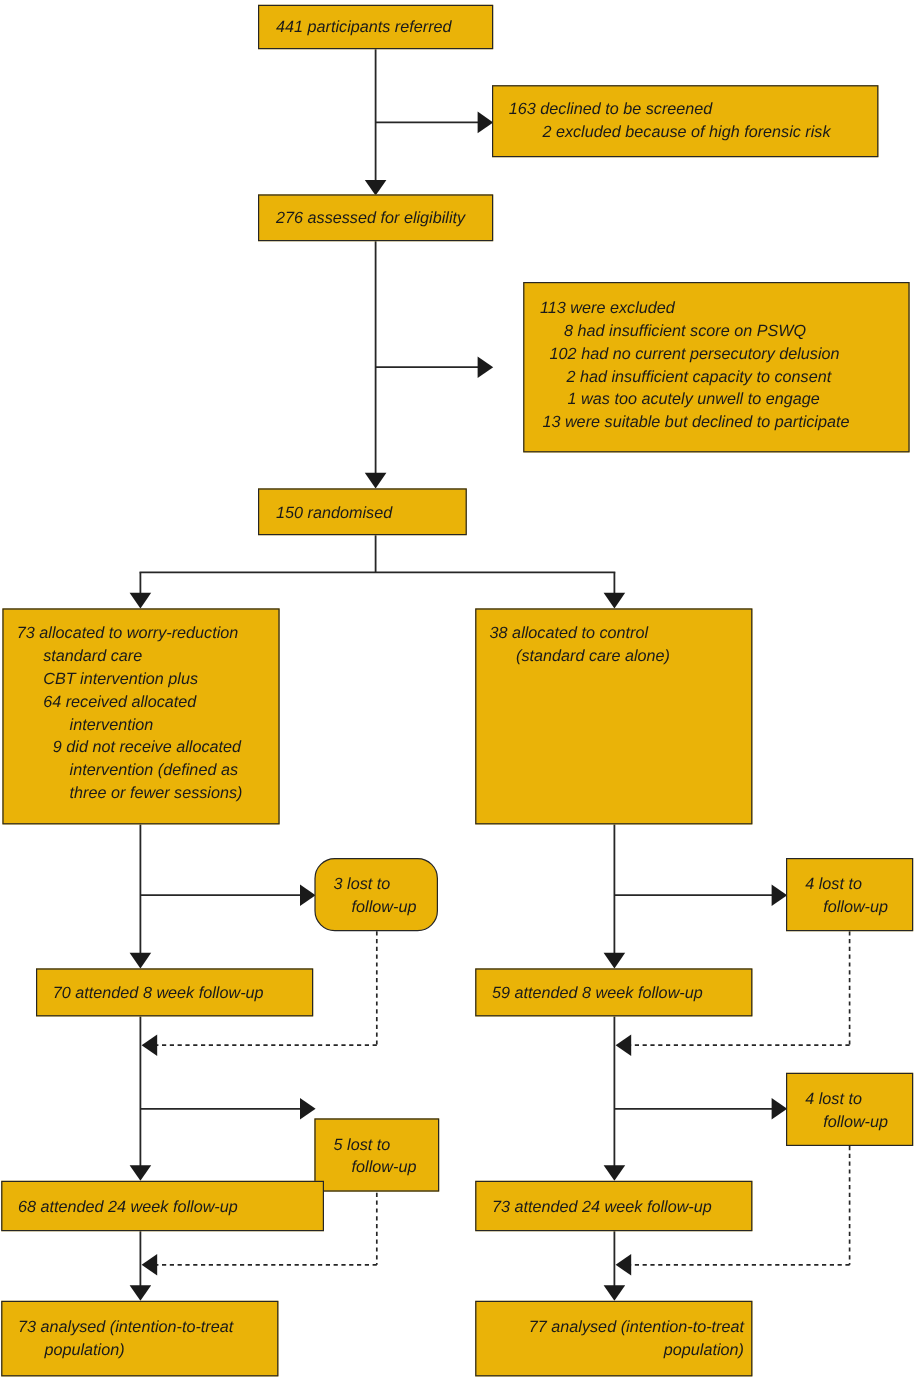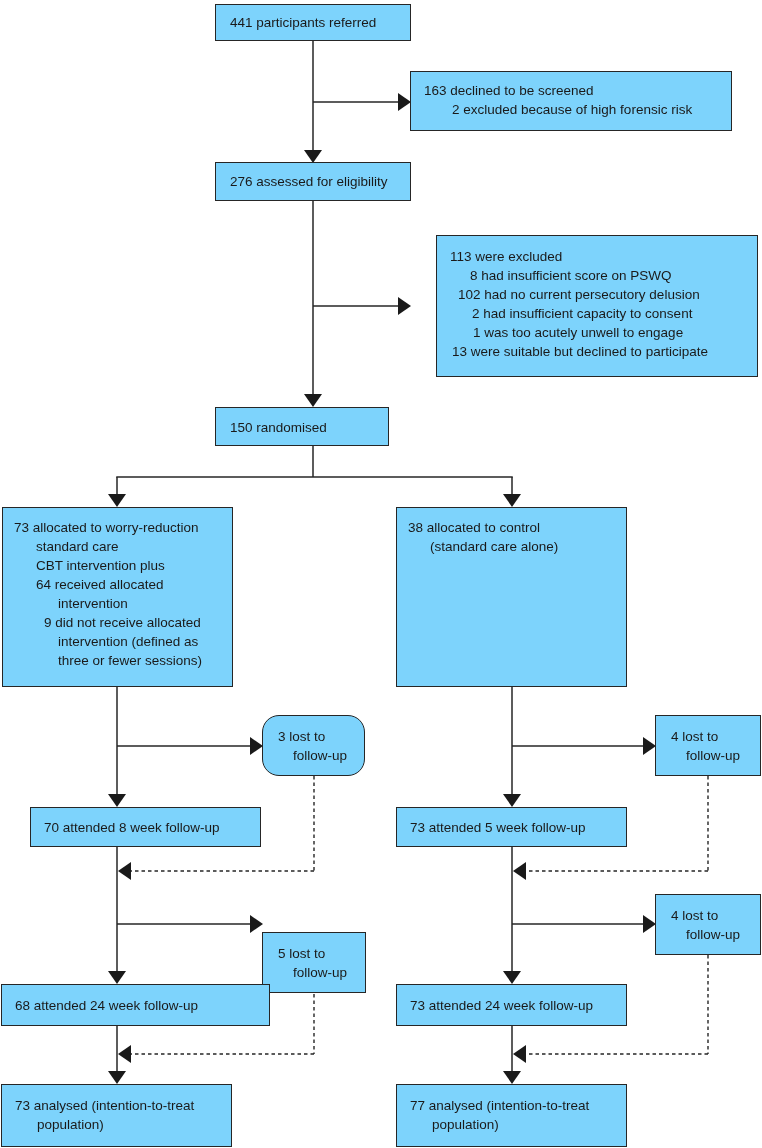--- a/index.html
+++ b/index.html
@@ -21,8 +21,9 @@
   .box {
     position: absolute;
     box-sizing: border-box;
-    background: #7dd3fc;
+    background: #eab308;
     border: 1.5px solid #262626;
+    font-style: italic;
   }
   .box .ln { white-space: nowrap; }
   

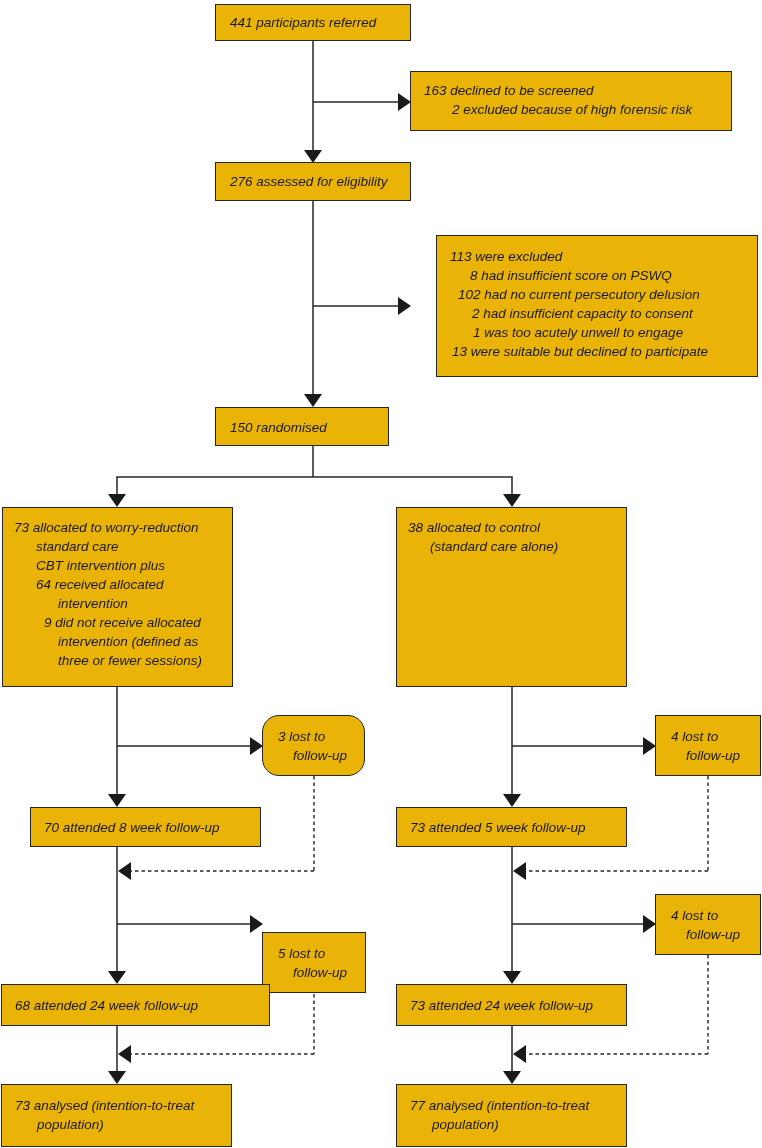--- a/index.html
+++ b/index.html
@@ -201,7 +201,7 @@
   </div>
 
   <div class="box b-att8R">
-    <div class="ln">73 attended 5 week follow-up</div>
+    <div class="ln">59 attended 8 week follow-up</div>
   </div>
 
   <div class="box b-lost24L">

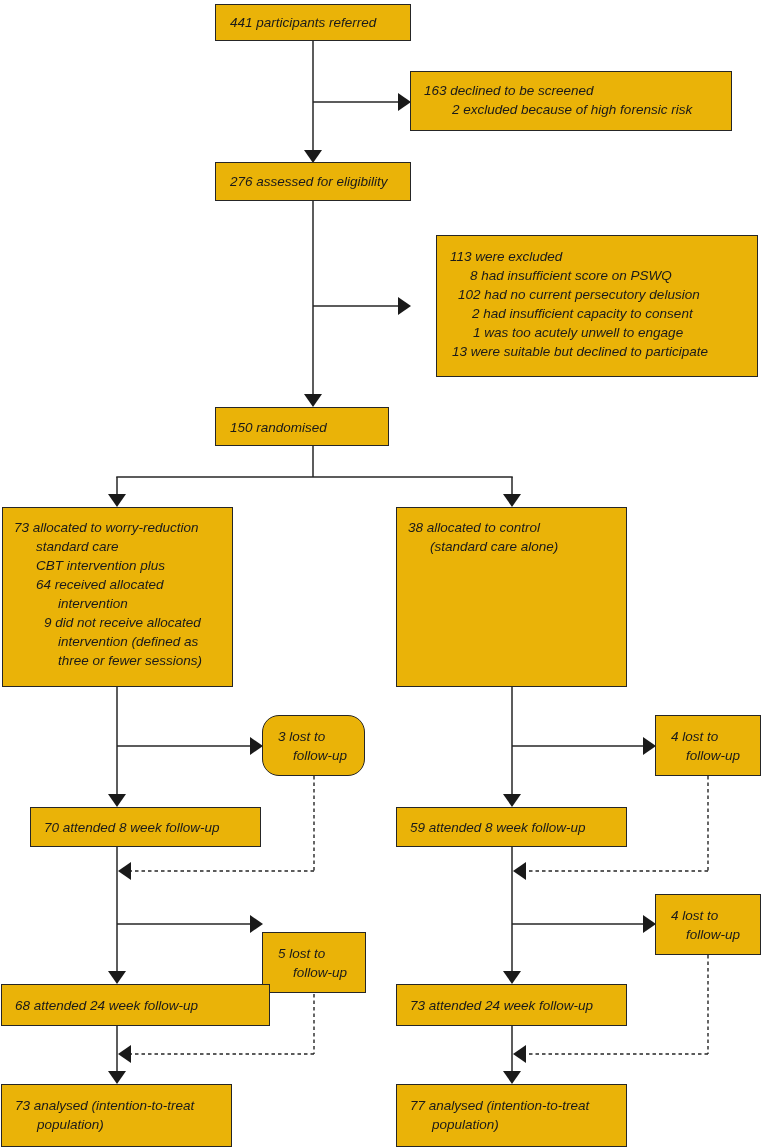--- a/index.html
+++ b/index.html
@@ -43,7 +43,7 @@
   .b-att24L        { left:1px;   top:984px;  width:269px; height:42px;  padding:11px 6px 4px 13px; }
   .b-att24R        { left:396px; top:984px;  width:231px; height:42px;  padding:11px 6px 4px 13px; }
   .b-anaL          { left:1px;   top:1084px; width:231px; height:63px;  padding:11px 6px 4px 13px; }
-  .b-anaR          { left:396px; top:1084px; width:231px; height:63px;  padding:11px 6px 4px 13px; }
+  .b-anaR          { left:396px; top:1084px; width:231px; height:63px;  padding:11px 6px 4px 13px;text-align:right; }
 </style>
 </head>
 <body>

